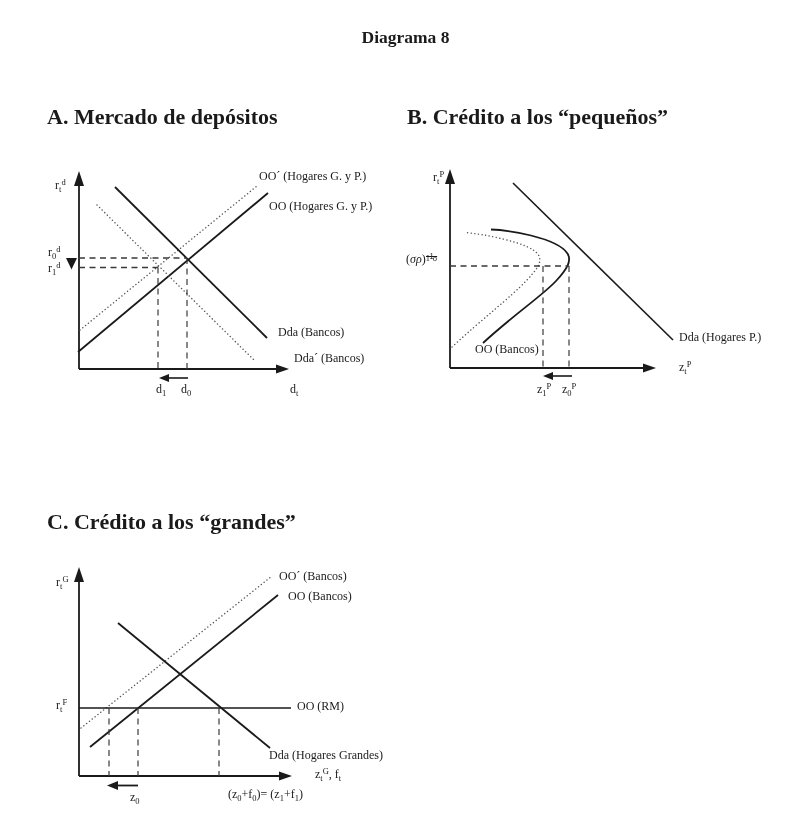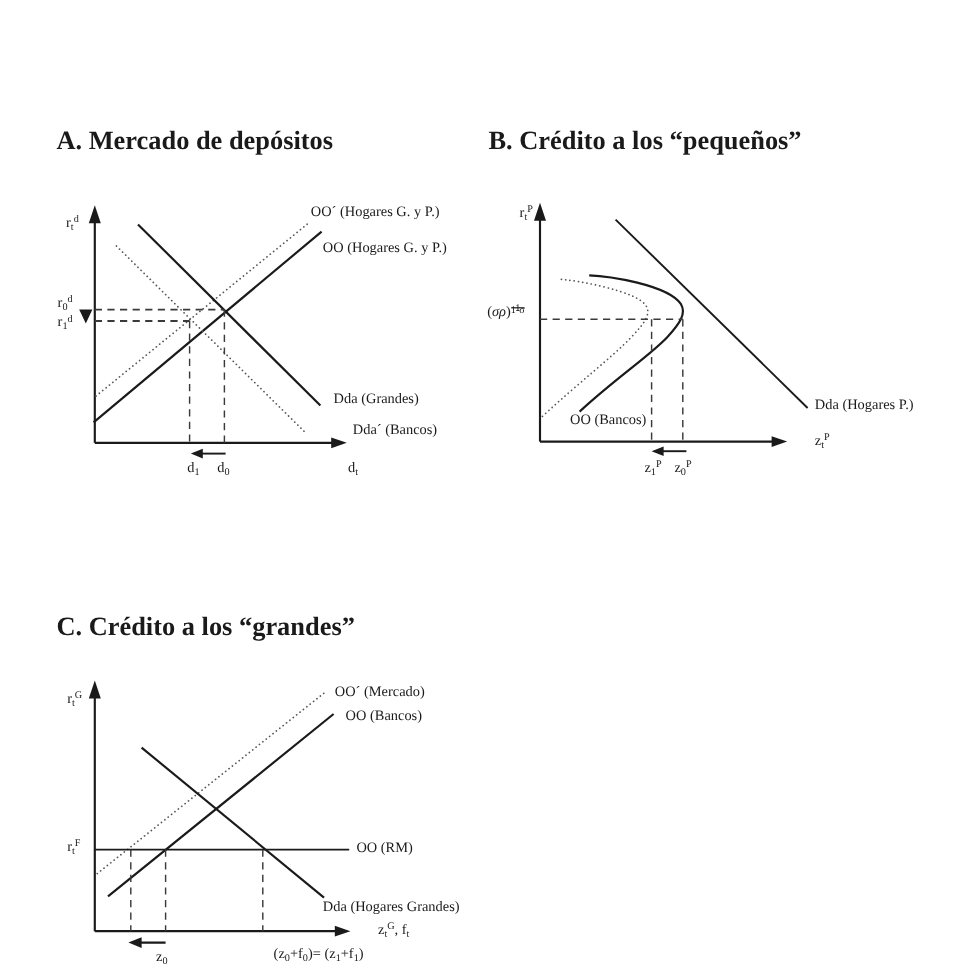--- a/index.html
+++ b/index.html
@@ -24,6 +24,7 @@
 <body>
 
 <div class="title-block">
+  <div>Diagrama 8</div>
 </div>
 
 <div class="heading" style="left:47px;top:104px;">A. Mercado de depósitos</div>

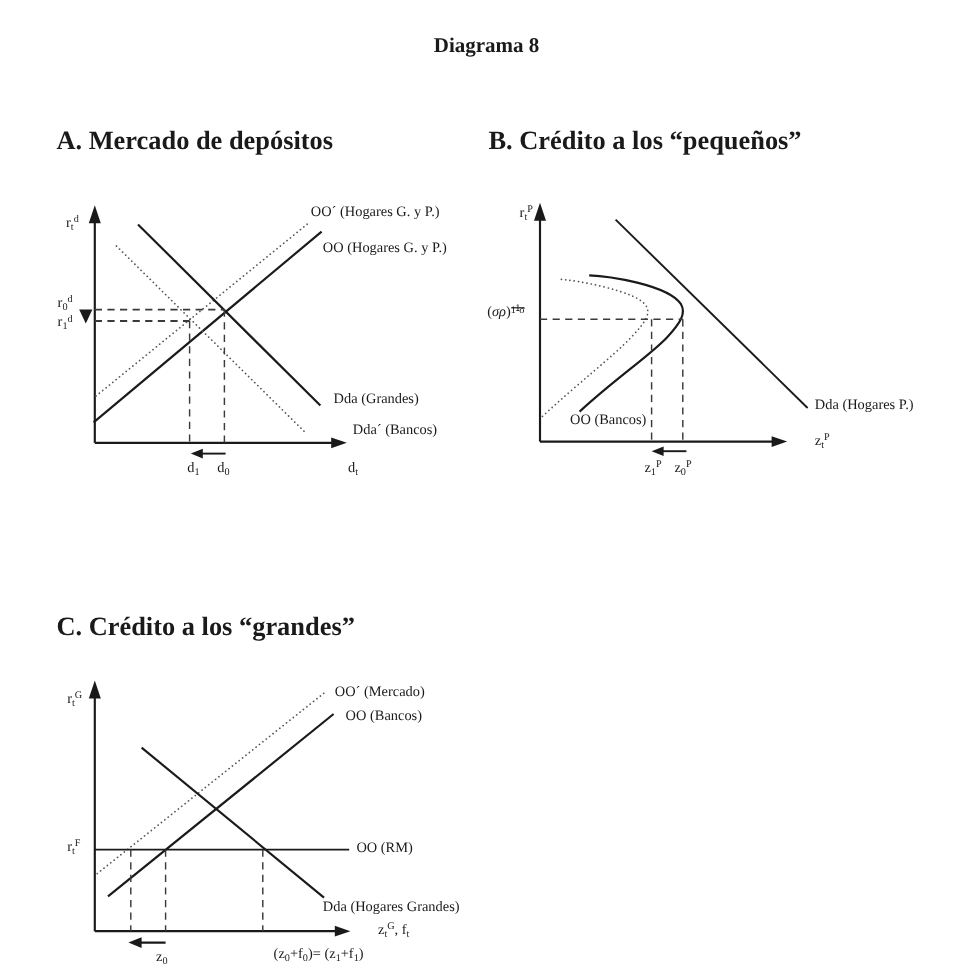--- a/index.html
+++ b/index.html
@@ -102,7 +102,7 @@
 <div class="lbl" style="left:55px;top:179px;"><span>r</span><sub>t</sub><sup>d</sup></div>
 <div class="lbl" style="left:259px;top:170px;">OO´ (Hogares G. y P.)</div>
 <div class="lbl" style="left:269px;top:200px;">OO (Hogares G. y P.)</div>
-<div class="lbl" style="left:278px;top:326px;">Dda (Grandes)</div>
+<div class="lbl" style="left:278px;top:326px;">Dda (Bancos)</div>
 <div class="lbl" style="left:258px;top:352px;margin-left:36px;">Dda´ (Bancos)</div>
 <div class="lbl" style="left:48px;top:246px;"><span>r</span><sub>0</sub><sup>d</sup></div>
 <div class="lbl" style="left:48px;top:262px;"><span>r</span><sub>1</sub><sup>d</sup></div>

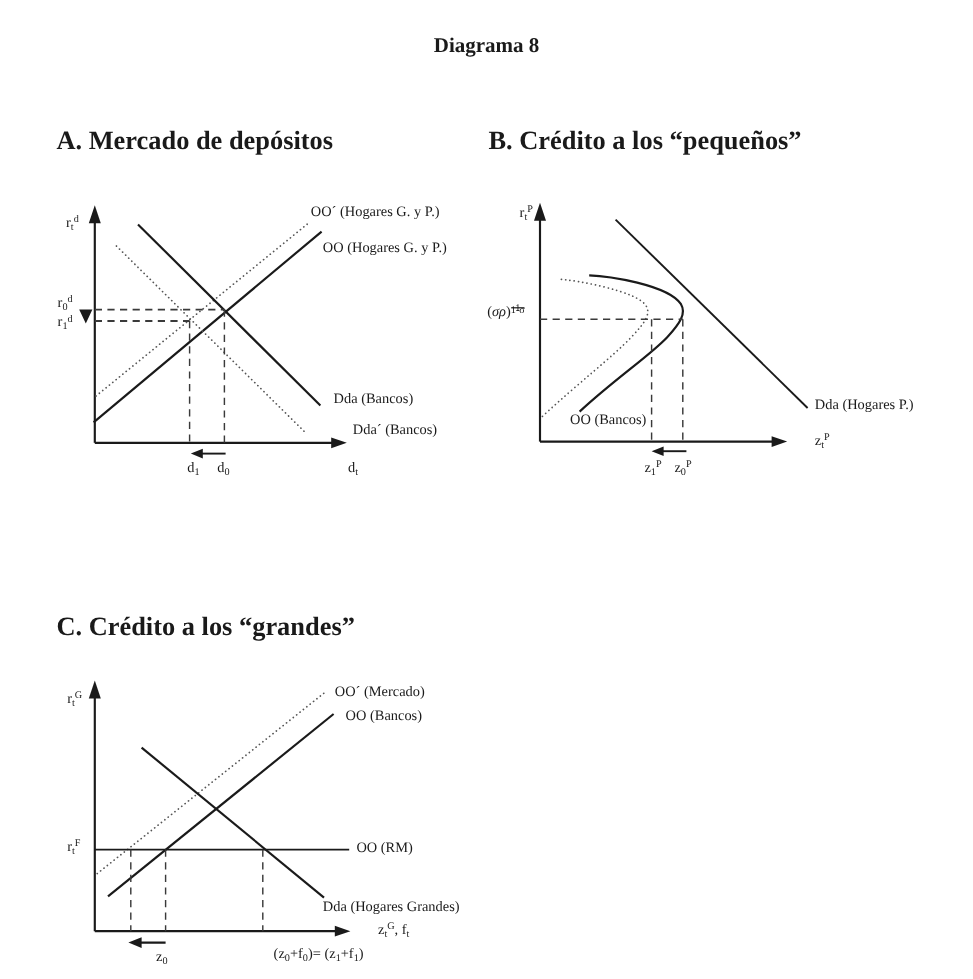--- a/index.html
+++ b/index.html
@@ -122,7 +122,7 @@
 <div class="lbl" style="left:679px;top:361px;"><span>z</span><sub>t</sub><sup>P</sup></div>
 
 <div class="lbl" style="left:56px;top:576px;"><span>r</span><sub>t</sub><sup>G</sup></div>
-<div class="lbl" style="left:279px;top:570px;">OO´ (Mercado)</div>
+<div class="lbl" style="left:279px;top:570px;">OO´ (Bancos)</div>
 <div class="lbl" style="left:288px;top:590px;">OO (Bancos)</div>
 <div class="lbl" style="left:297px;top:700px;">OO (RM)</div>
 <div class="lbl" style="left:56px;top:699px;"><span>r</span><sub>t</sub><sup>F</sup></div>

